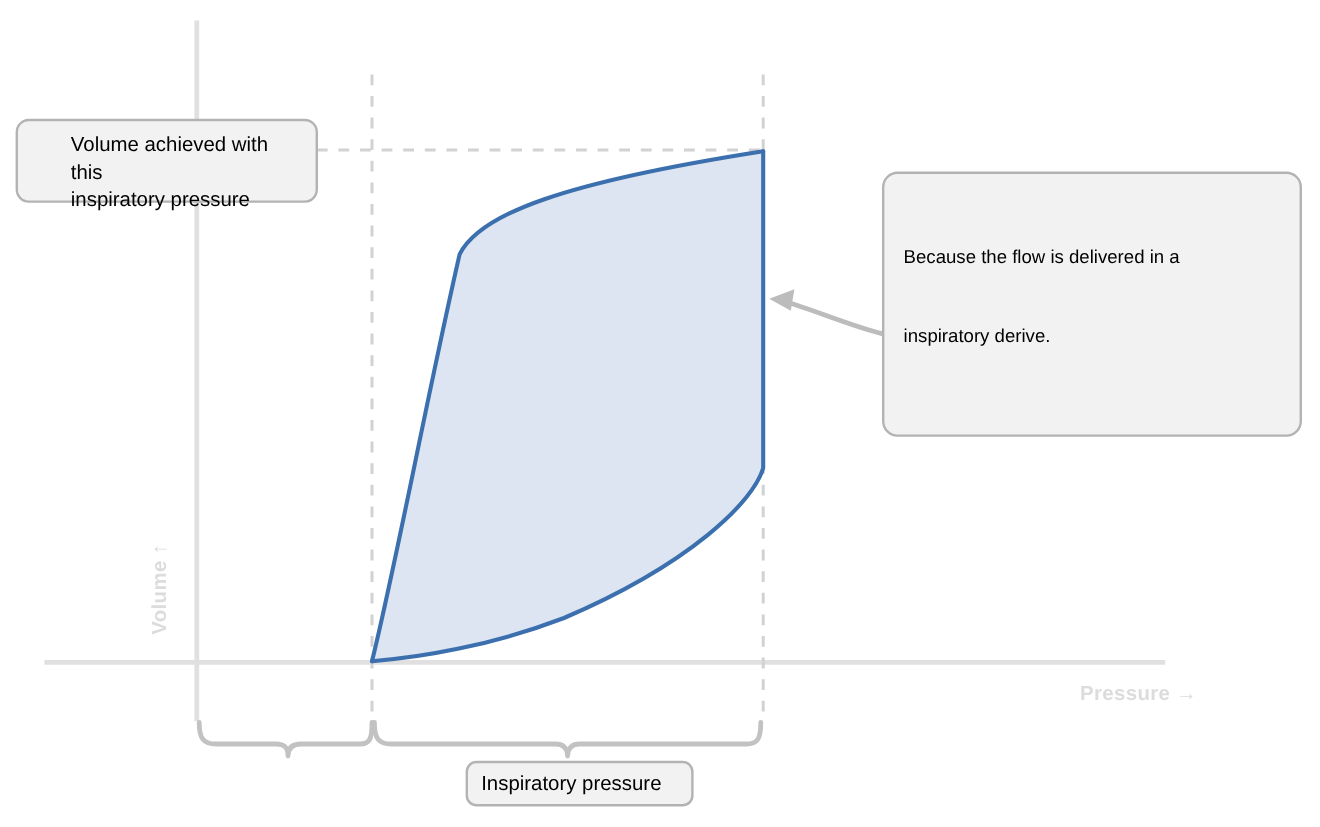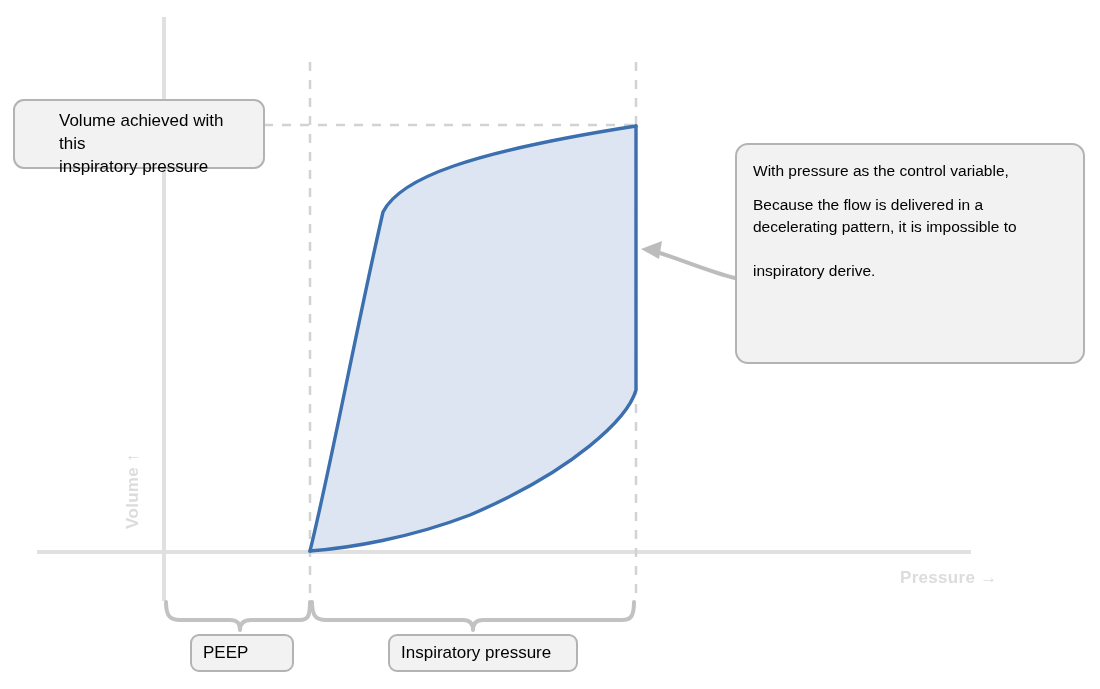--- a/index.html
+++ b/index.html
@@ -161,7 +161,7 @@
 
   <div class="callout" id="callout-pressure-note">
     <p>
-      <span>With pressure as the control variable,</span><br>
+      <br>
     </p>
     <p class="gap">
       <span>Because the flow is delivered in a</span><br>

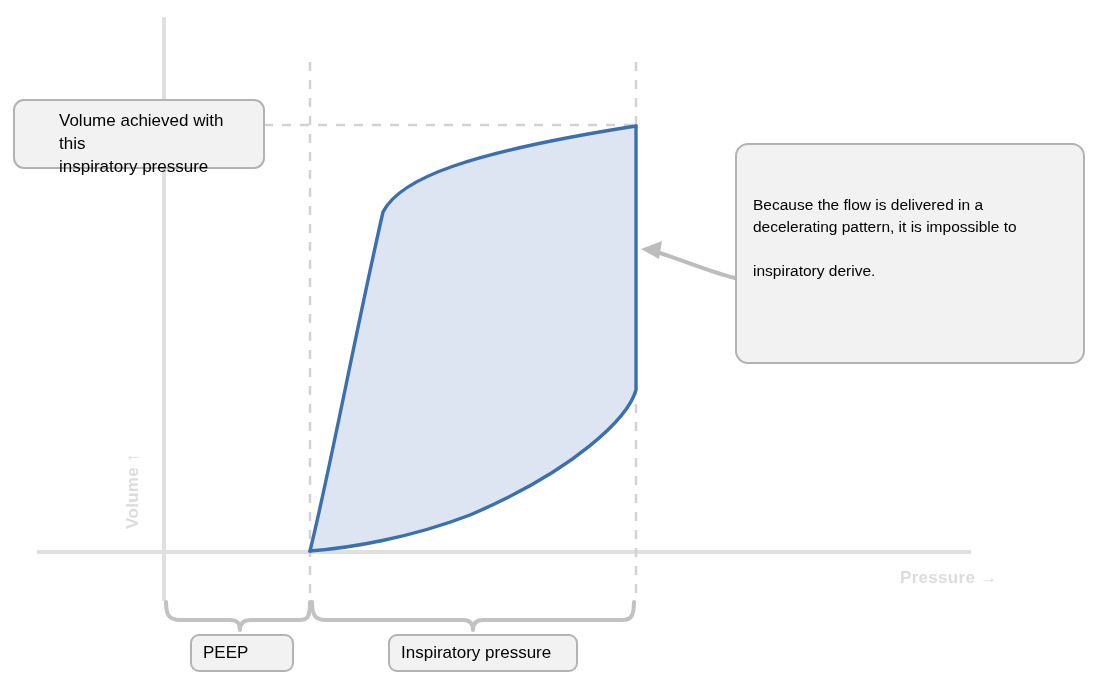--- a/index.html
+++ b/index.html
@@ -56,7 +56,7 @@
     margin: 0;
   }
   #callout-pressure-note p.gap {
-    margin-top: 12px;
+    margin-top: 22px;
   }
   .tagbox {
     position: absolute;

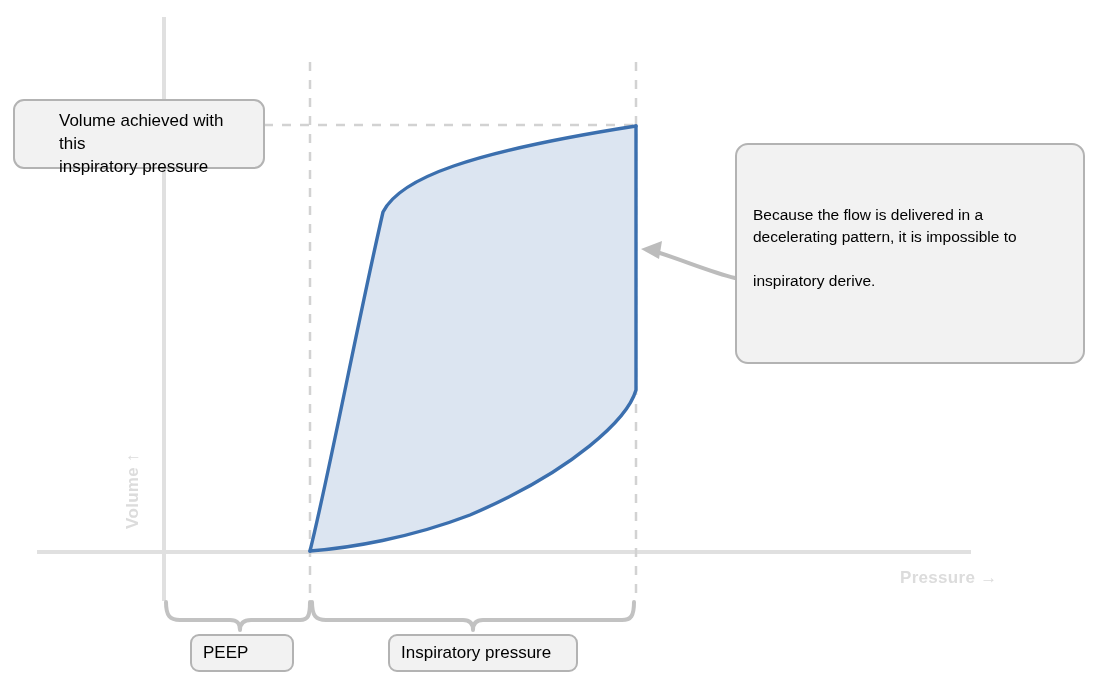--- a/index.html
+++ b/index.html
@@ -165,7 +165,7 @@
     </p>
     <p class="gap">
       <span>Because the flow is delivered in a</span><br>
-      <span>decelerating pattern, it is impossible to</span><br>
+      <br>
       <br>
       <span>inspiratory derive.</span>
     </p>

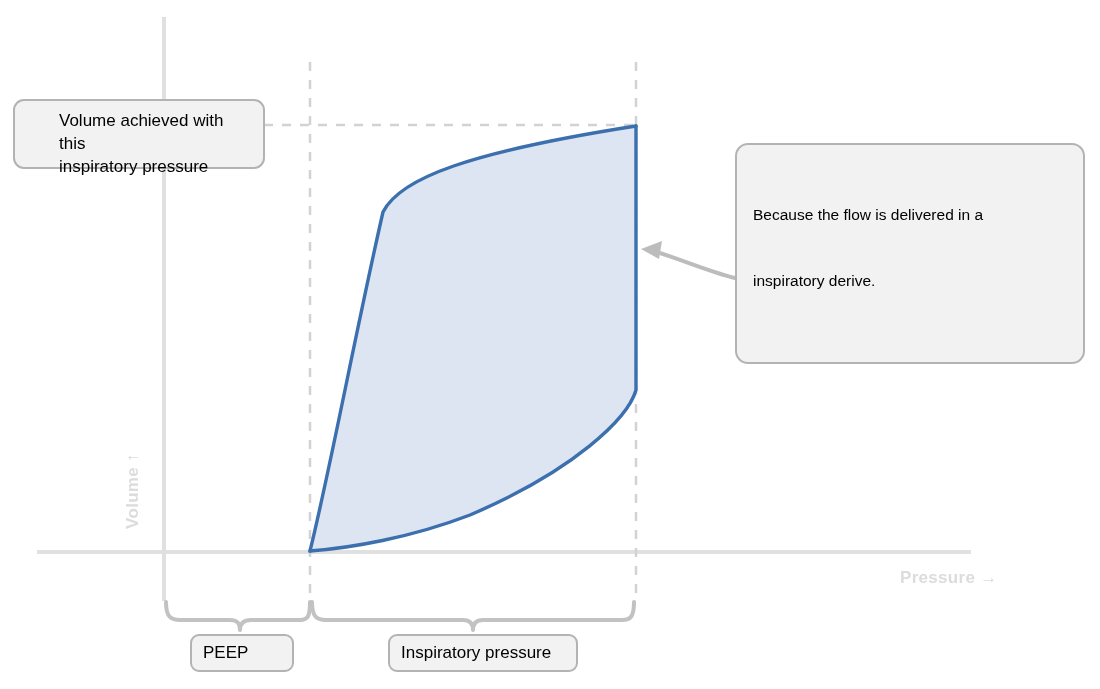--- a/index.html
+++ b/index.html
@@ -171,7 +171,6 @@
     </p>
   </div>
 
-  <div class="tagbox" id="tag-peep">PEEP</div>
 
   <div class="tagbox" id="tag-insp-pressure">Inspiratory pressure</div>
 

